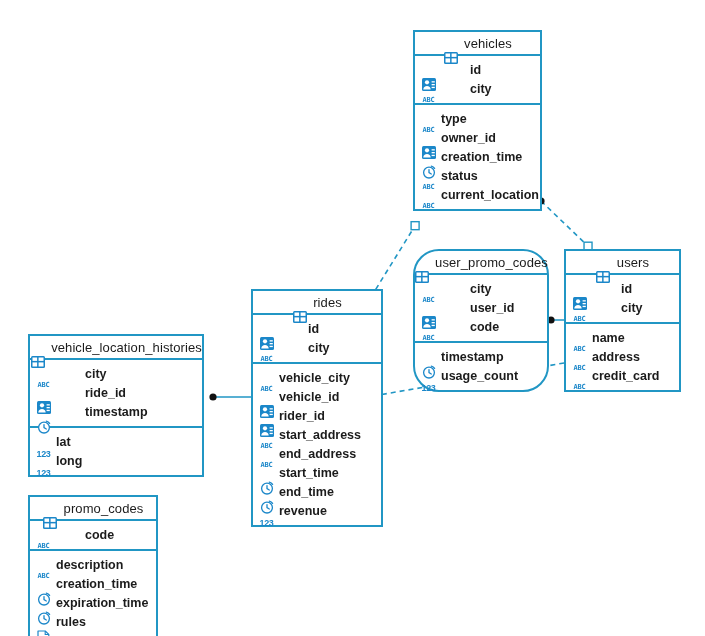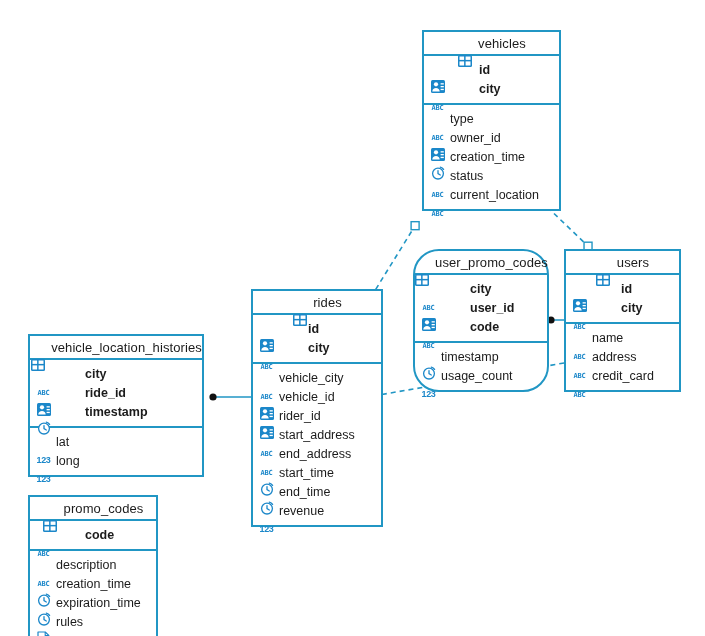--- a/index.html
+++ b/index.html
@@ -138,7 +138,7 @@
         <circle cx="213" cy="397" r="3.6" fill="#111111"></circle>
       </g>
     </svg>
-<div class="table-node" style="left: 422px; top: 30px; width: 139px;">
+<div class="table-node" style="left: 413px; top: 30px; width: 129px;">
       <div class="tbl-header">
         <span class="ico">
           <svg width="14" height="12" viewBox="0 0 14 12">

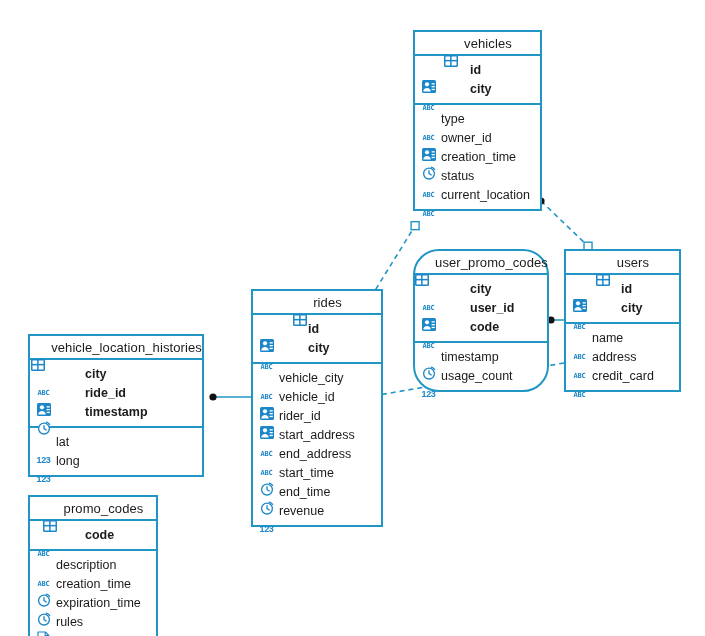--- a/index.html
+++ b/index.html
@@ -86,7 +86,7 @@
     height: 15px;
     flex: 0 0 15px;
     display: inline-flex;
-    align-items: flex-end;
+    align-items: flex-start;
     justify-content: center;
     margin-top: 32px;
   }

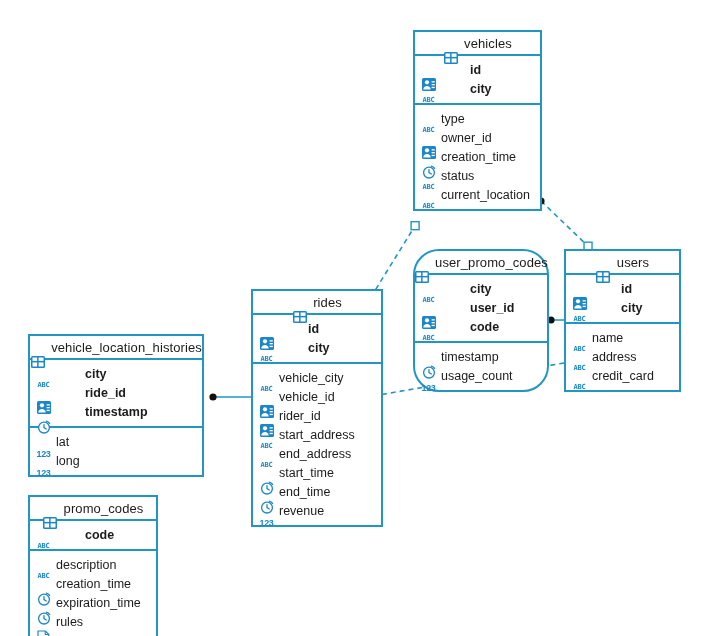--- a/index.html
+++ b/index.html
@@ -75,6 +75,7 @@
   .field-name {
     font-size: 12.5px;
     color: #1b1b1b;
+    font-weight: bold;
   }
   .field-row.pk .field-name {
     font-weight: bold;

